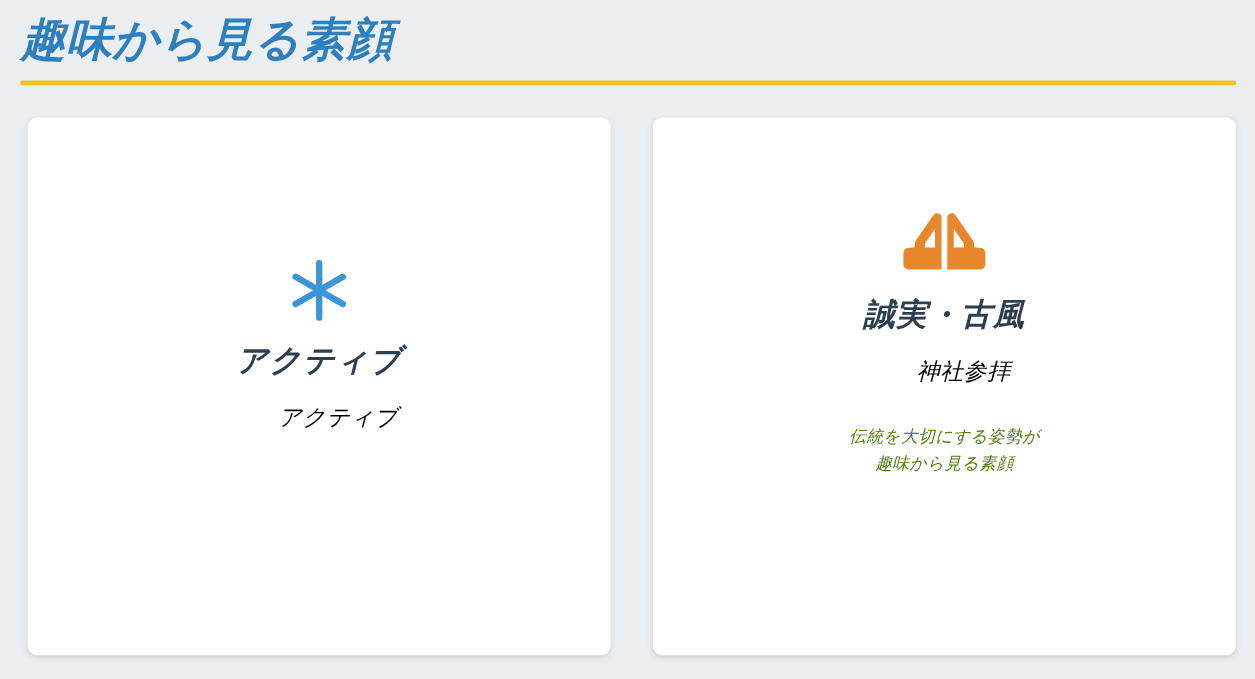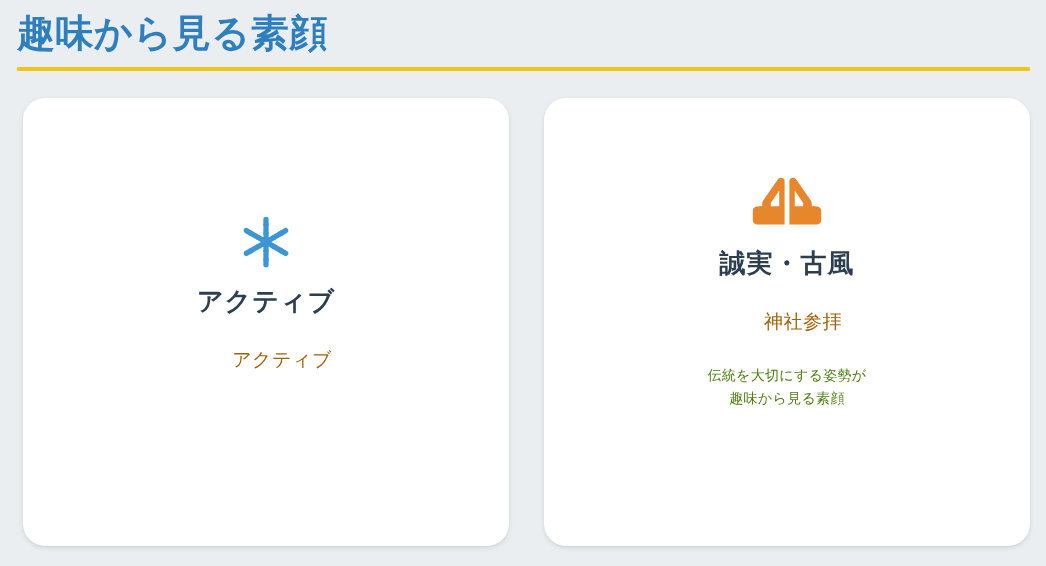--- a/index.html
+++ b/index.html
@@ -19,6 +19,7 @@
     width: 1000px;
     height: 566px;
     box-sizing: border-box;
+    font-style: italic;
   }
 
   

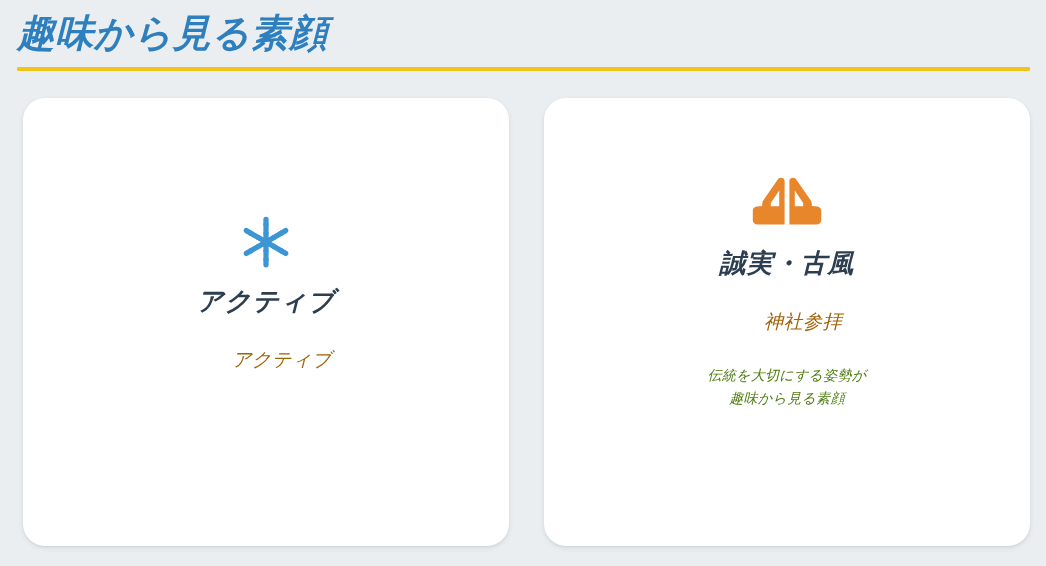--- a/index.html
+++ b/index.html
@@ -64,7 +64,7 @@
     width: 486px;
     height: 448px;
     background: #ffffff;
-    border-radius: 22px;
+    border-radius: 8px;
     box-shadow: 0 2px 5px rgba(42, 60, 72, 0.10),
                 0 1px 2px rgba(42, 60, 72, 0.06);
     box-sizing: border-box;

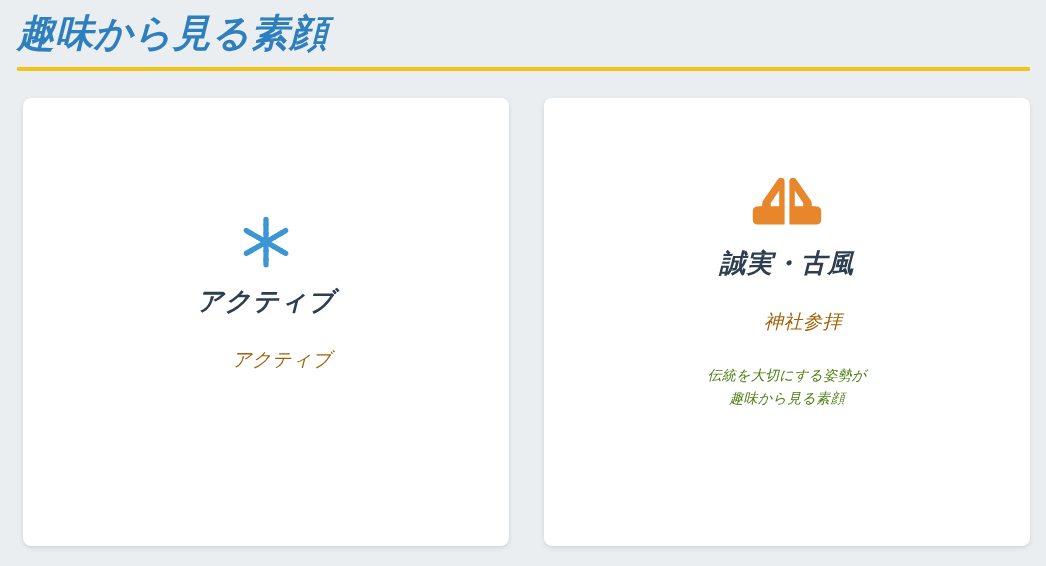--- a/index.html
+++ b/index.html
@@ -96,10 +96,10 @@
   }
 
   .card-body {
-    margin: 26px 0 0 0;
+    margin: 15px 0 0 0;
     font-size: 19px;
     line-height: 30px;
-    color: #a16207;
+    color: #000000;
     letter-spacing: 0.5px;
     font-weight: normal;
     padding-left: 32px;

